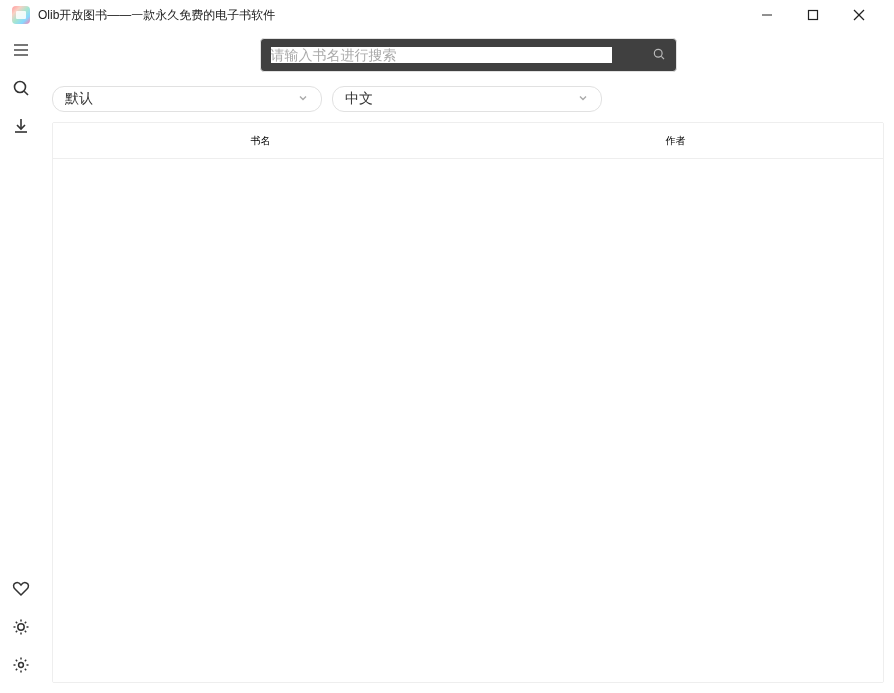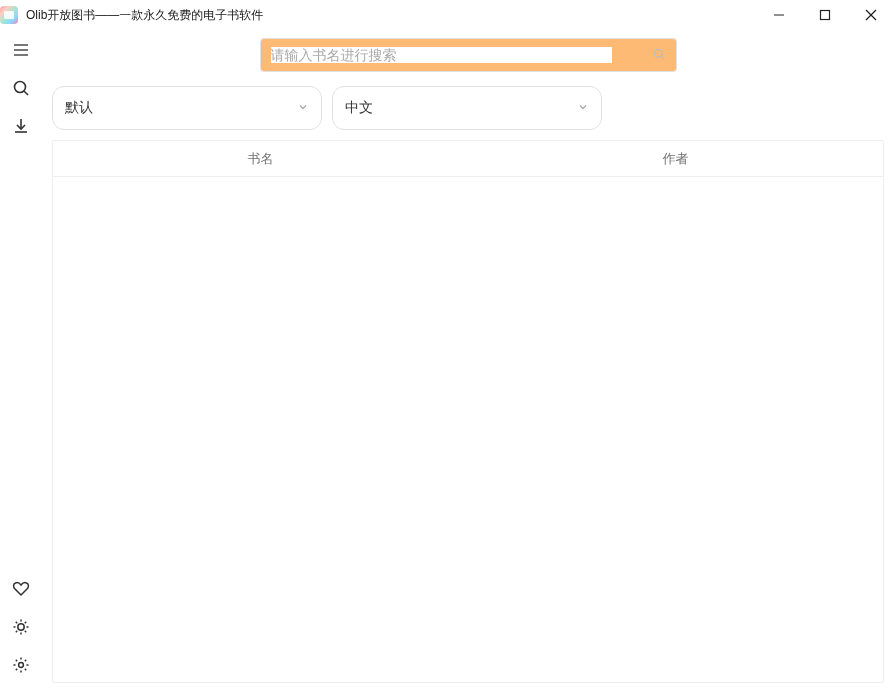--- a/index.html
+++ b/index.html
@@ -20,7 +20,7 @@
       height: 30px;
       display: flex;
       align-items: center;
-      padding: 0 0;
+      padding: 0 12px;
       justify-content: space-between;
       gap: 10px;
     }

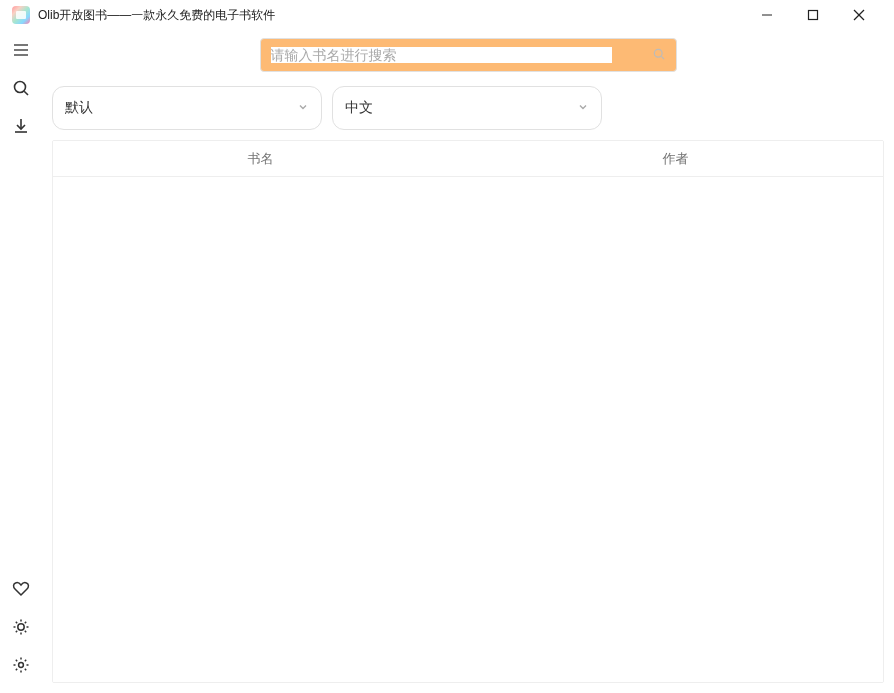--- a/index.html
+++ b/index.html
@@ -119,7 +119,7 @@
       display: flex;
       align-items: center;
       padding: 0 10px;
-      background: #fdba74;
+      background: #404040;
       gap: 40px;
     }
     .search-input {

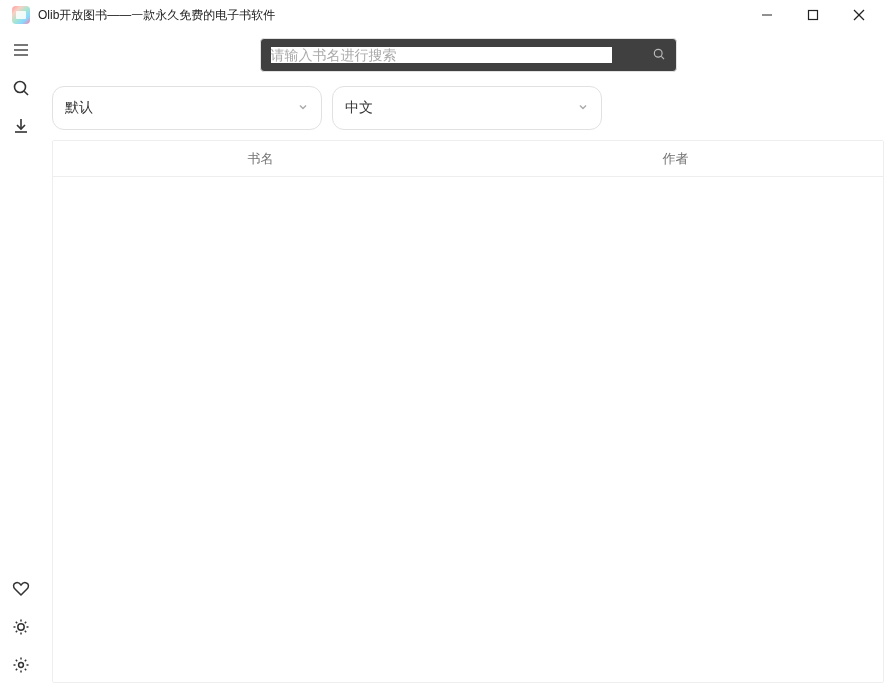--- a/index.html
+++ b/index.html
@@ -141,7 +141,7 @@
       margin-bottom: 10px;
     }
     .select-box {
-      height: 44px;
+      height: 26px;
       border: 1px solid #e1e1e1;
       border-radius: 12px;
       display: flex;

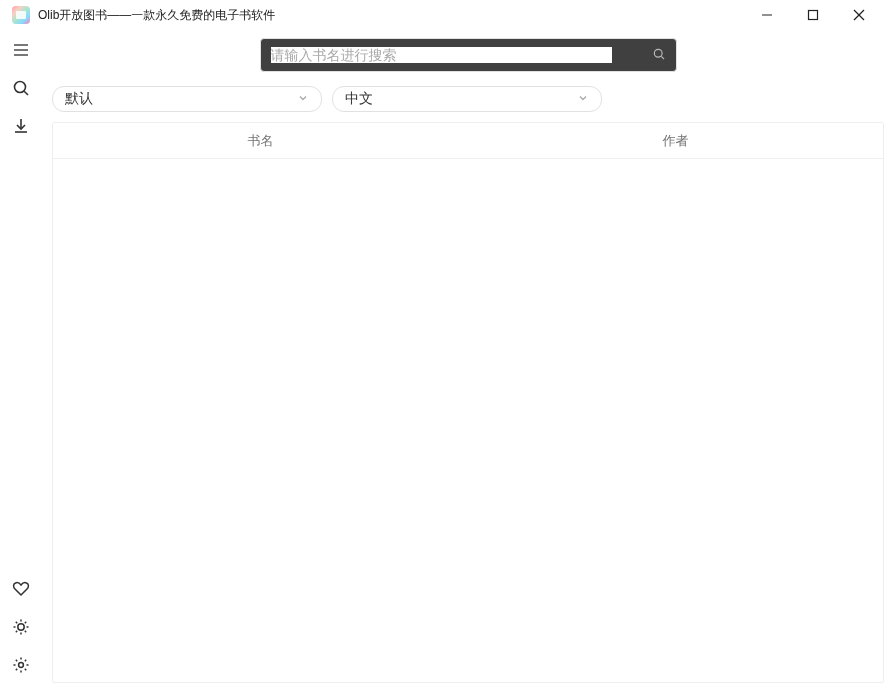--- a/index.html
+++ b/index.html
@@ -176,8 +176,8 @@
       display: flex;
       align-items: center;
       justify-content: center;
-      font-size: 13px;
-      color: #737373;
+      font-size: 10px;
+      color: #000000;
       border-right: 0;
     }
     .table-body {

